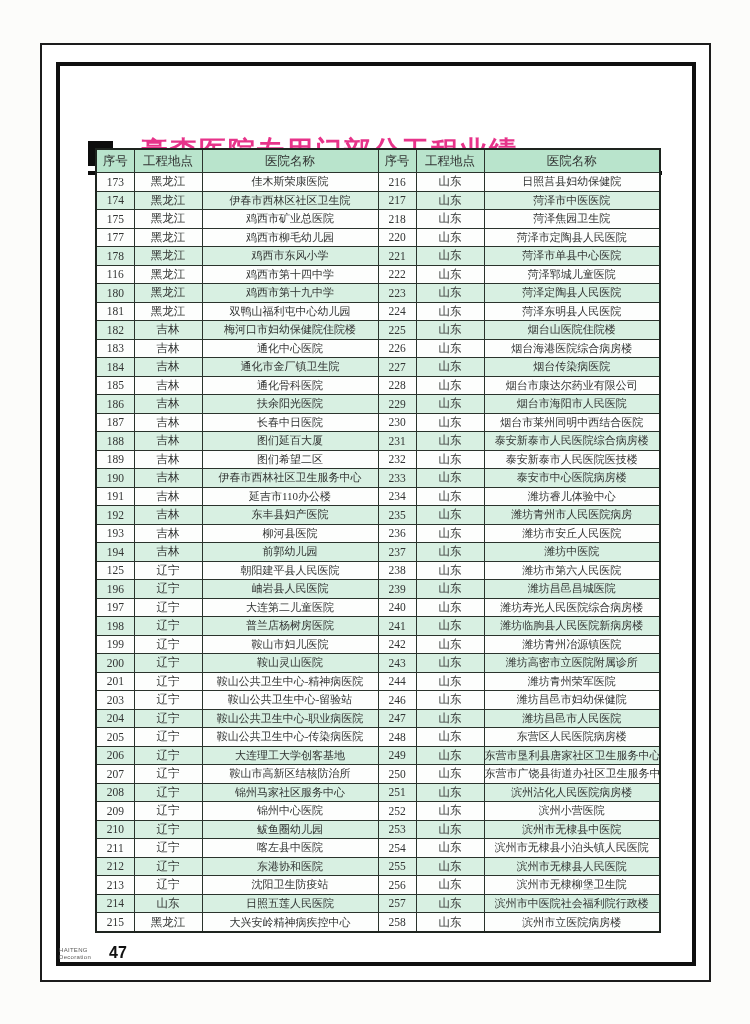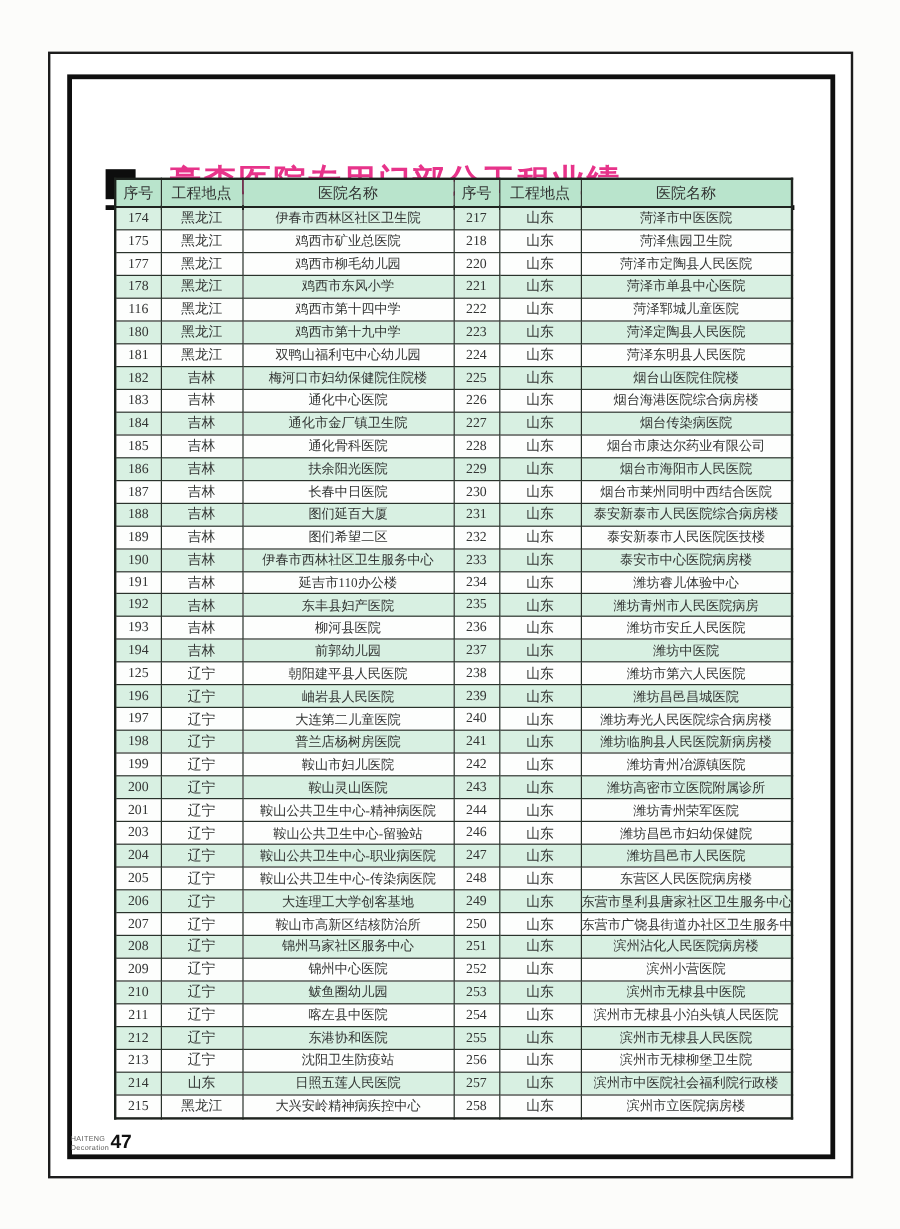--- a/index.html
+++ b/index.html
@@ -96,6 +96,14 @@
       </tr>
     </thead>
     <tbody id="rows">
+        <tr>
+          <td>173</td>
+          <td>黑龙江</td>
+          <td class="name">佳木斯荣康医院</td>
+          <td>216</td>
+          <td>山东</td>
+          <td class="name">日照莒县妇幼保健院</td>
+        </tr>
         <tr class="alt">
           <td>174</td>
           <td>黑龙江</td>

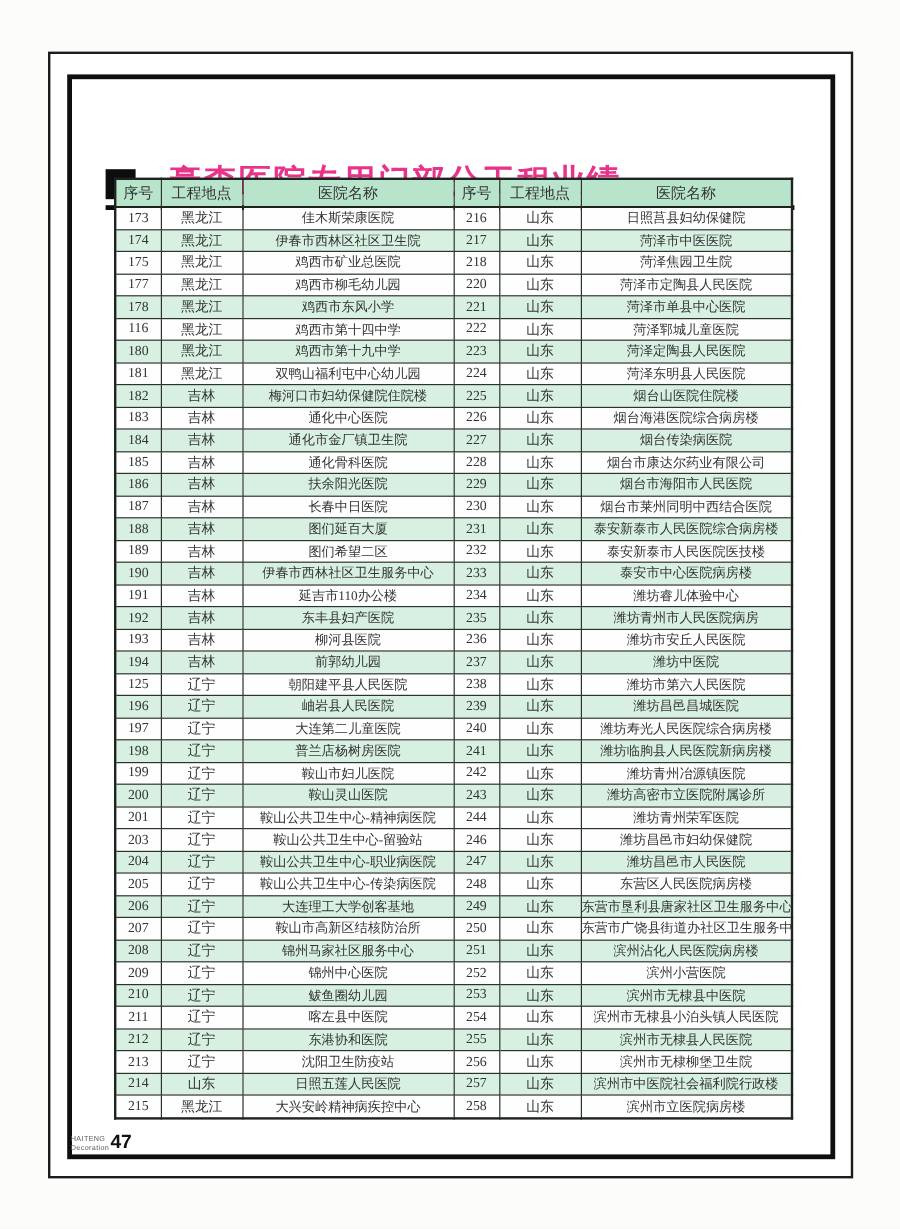--- a/index.html
+++ b/index.html
@@ -53,7 +53,7 @@
   table.perf tr.alt td{background:var(--row-alt-bg,#d8f0e2);}
   .footer{
     position:absolute;left:59px;top:941px;height:20px;
-    display:flex;align-items:flex-end;gap:1px;z-index:5;
+    display:flex;align-items:flex-end;gap:18px;z-index:5;
   }
   .brand{
     display:flex;flex-direction:column;align-items:flex-start;

